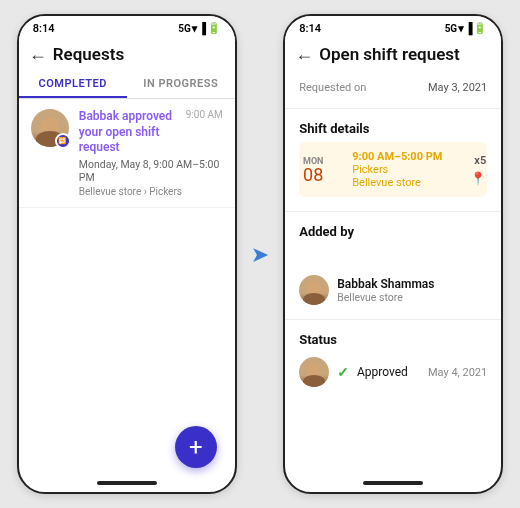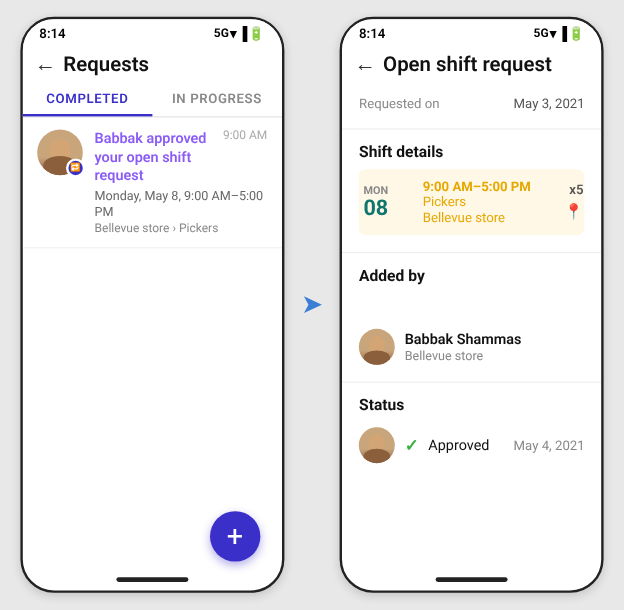--- a/index.html
+++ b/index.html
@@ -247,8 +247,8 @@
     }
     .shift-day-num {
       font-size: 18px;
-      font-weight: 700;
-      color: #0f766e;
+      font-weight: 400;
+      color: #c2410c;
       line-height: 1;
     }
     .shift-info-col { flex: 1; }

